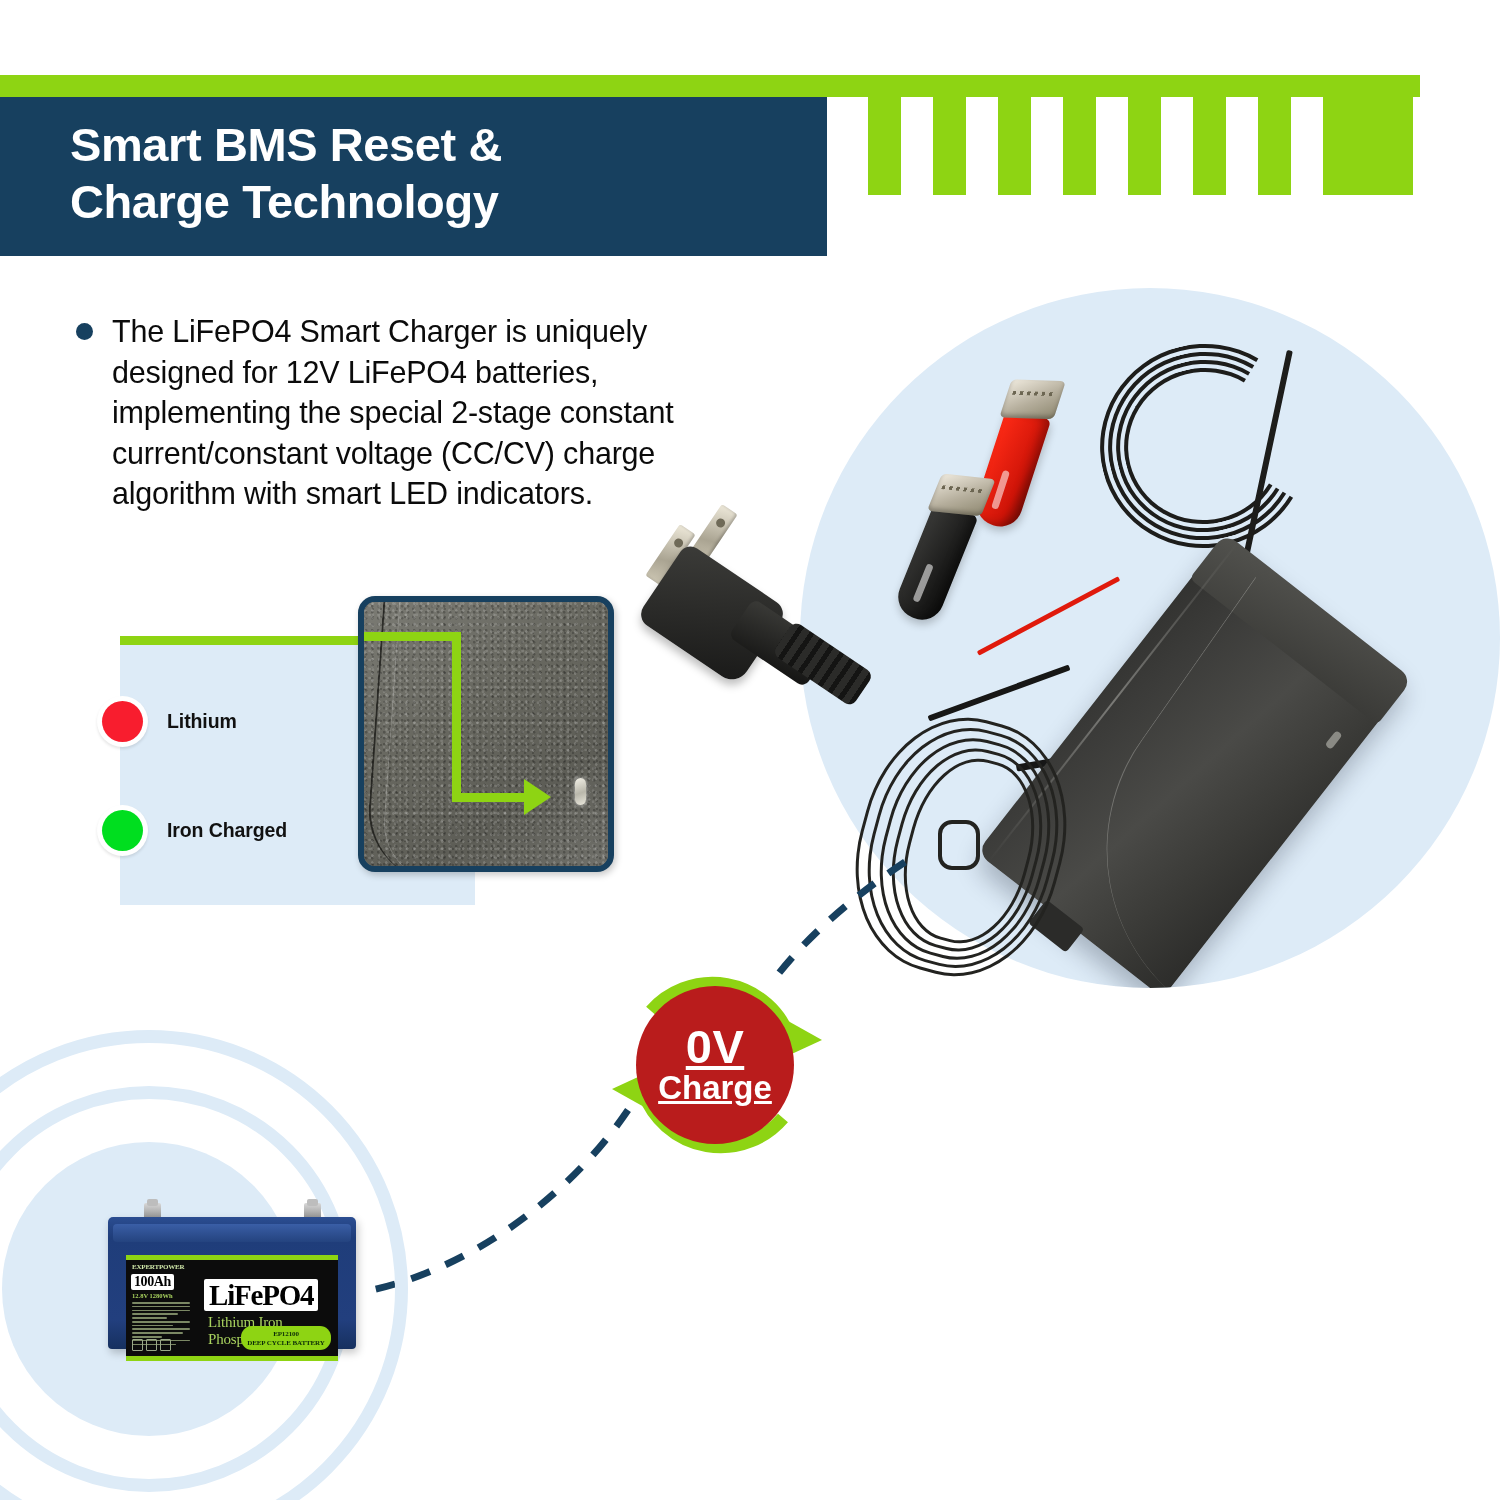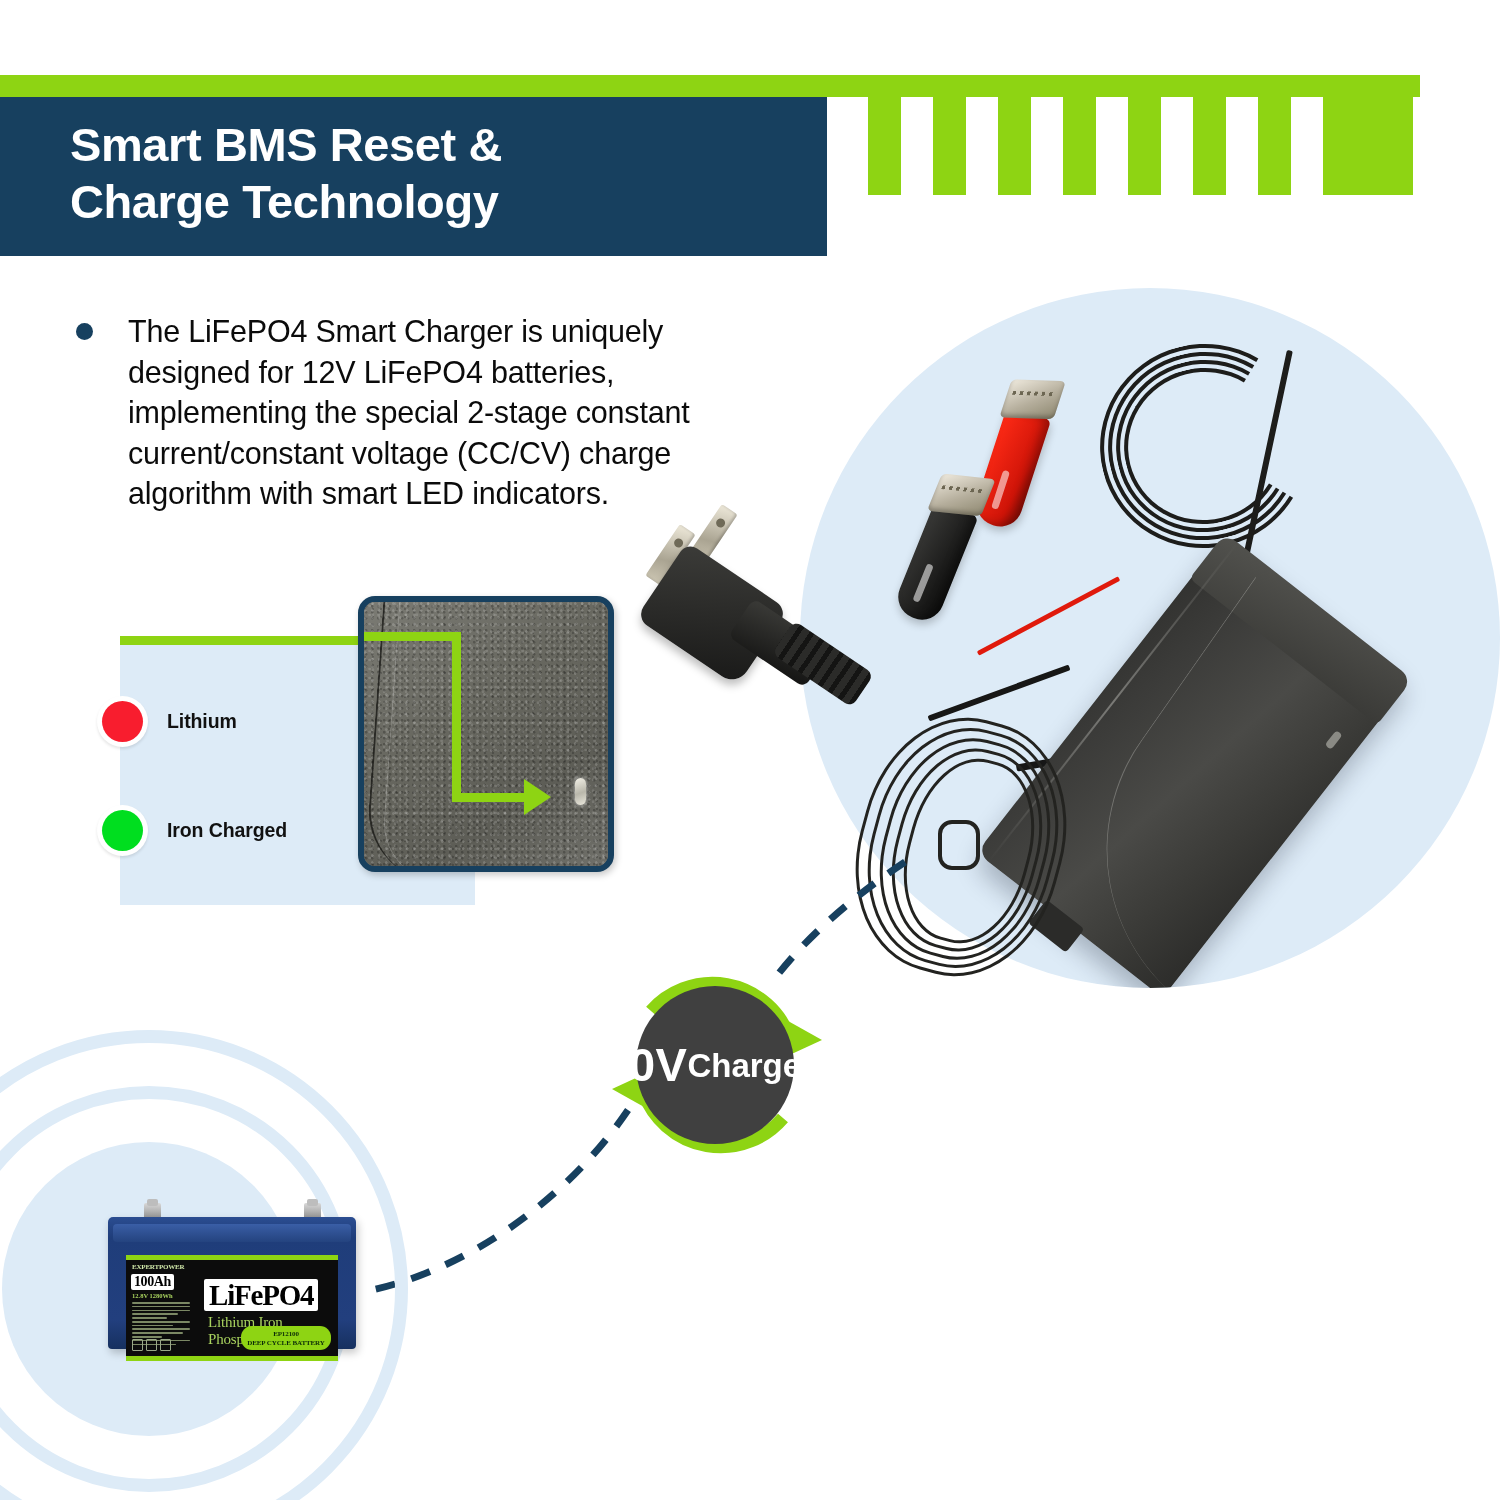--- a/index.html
+++ b/index.html
@@ -28,7 +28,7 @@
     flex:0 0 17px;margin-top:12px;margin-right:19px;
   }
   .bullet-text{font-size:30.5px;line-height:1.33;color:#0b0b0b;letter-spacing:-.2px;}
-  #bullet-1{left:76px;top:311px;width:640px;gap:16px;}
+  #bullet-1{left:76px;top:311px;width:640px;}
   #bullet-2{left:786px;top:1207px;width:640px;}
 
   

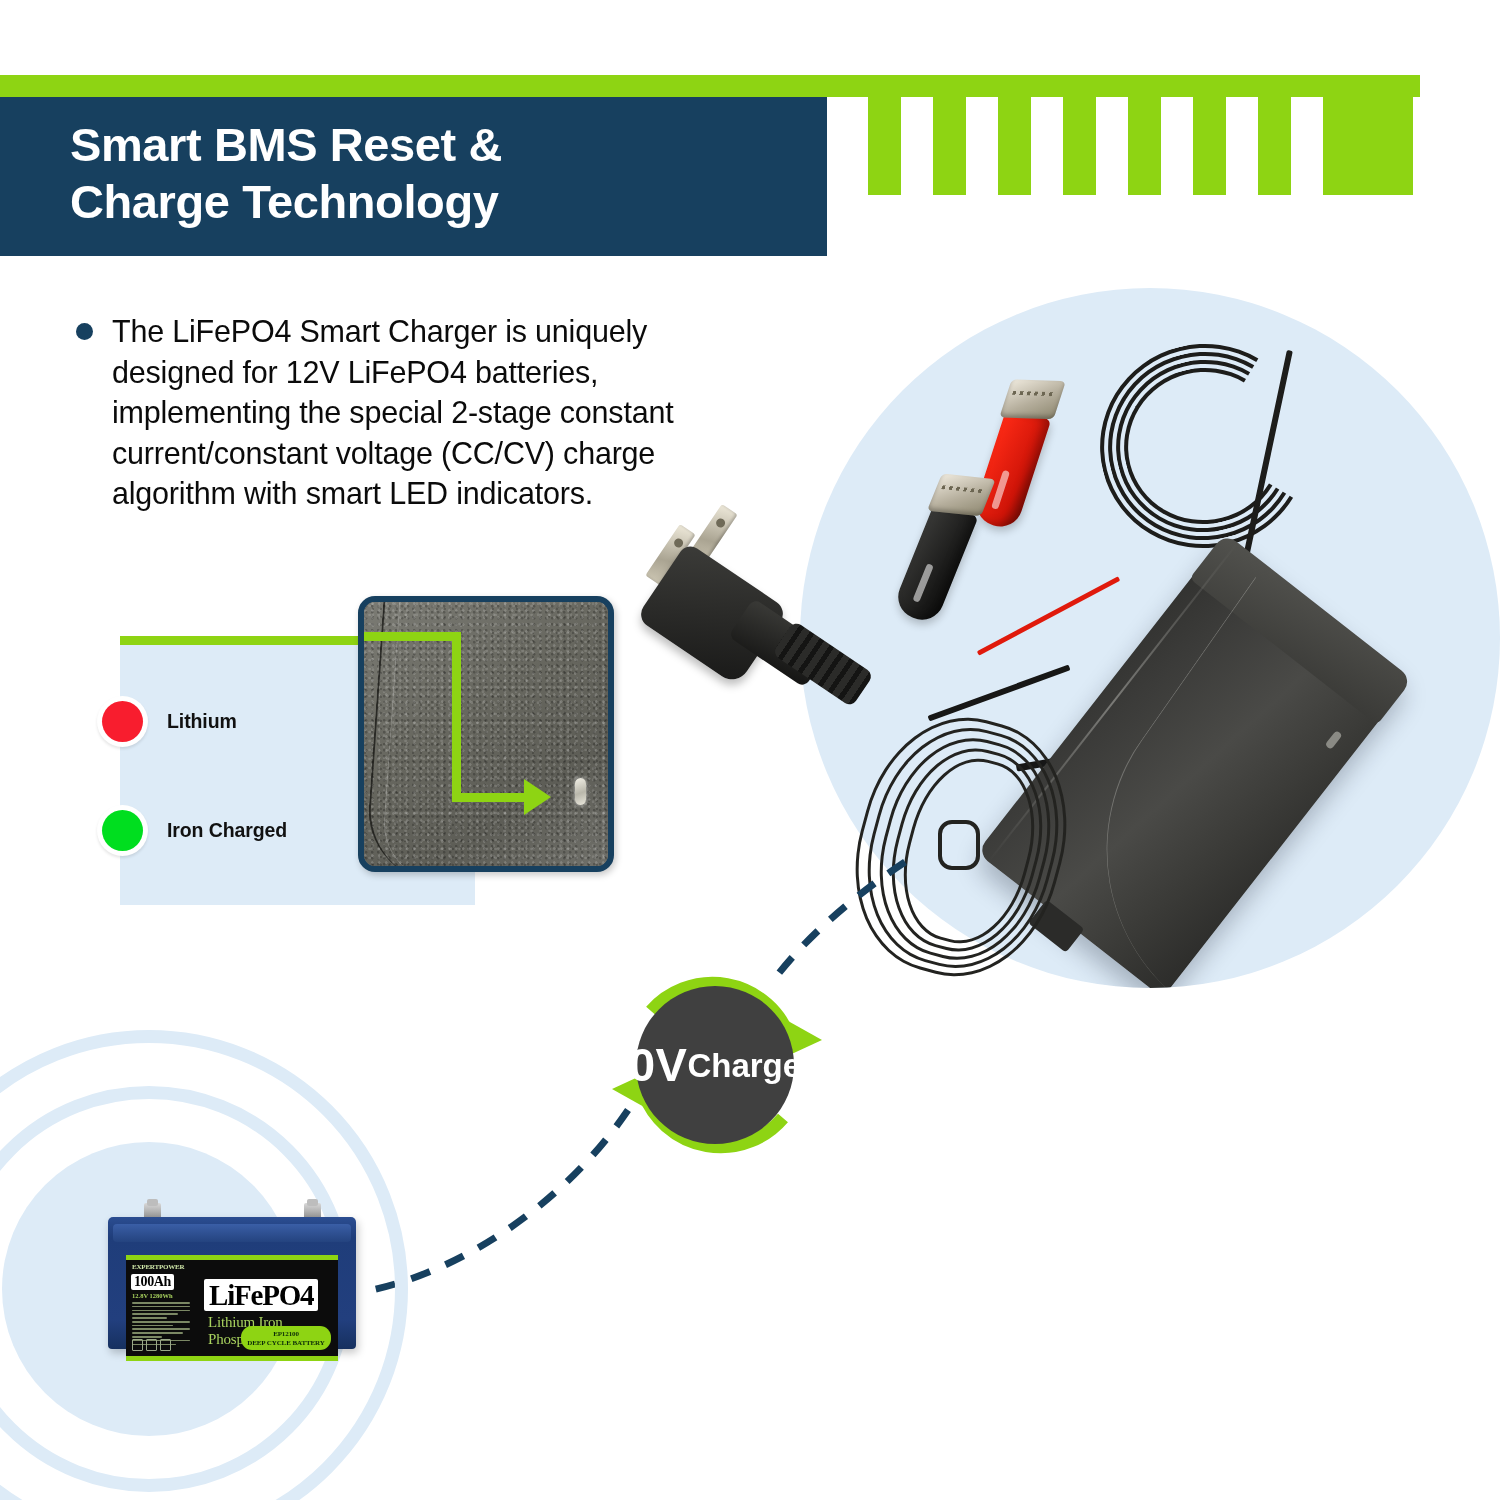--- a/index.html
+++ b/index.html
@@ -203,8 +203,9 @@
   .reset-wrap{position:absolute;left:540px;top:968px;width:320px;height:192px;}
   .reset-circle{
     position:absolute;left:96px;top:18px;width:158px;height:158px;border-radius:50%;
-    background:#404040;display:flex;flex-direction:row;align-items:center;justify-content:center;
+    background:#b91c1c;display:flex;flex-direction:column;align-items:center;justify-content:center;
     color:#fff;
+    text-decoration:underline;
   }
   .reset-0v{font-size:47px;font-weight:bold;line-height:.96;letter-spacing:.5px;}
   .reset-lbl{font-size:33px;font-weight:bold;line-height:1.05;margin-top:2px;}

